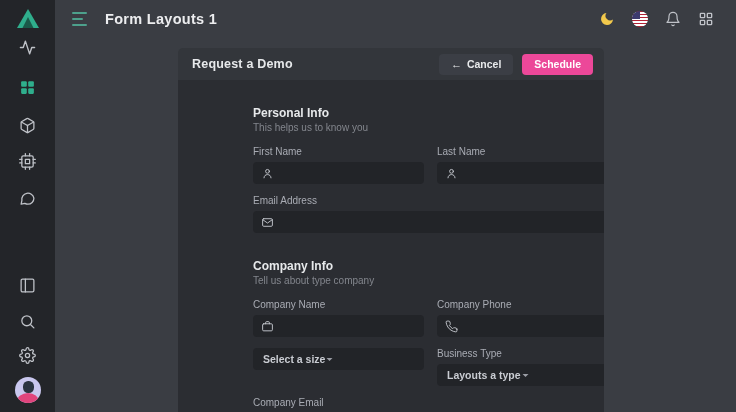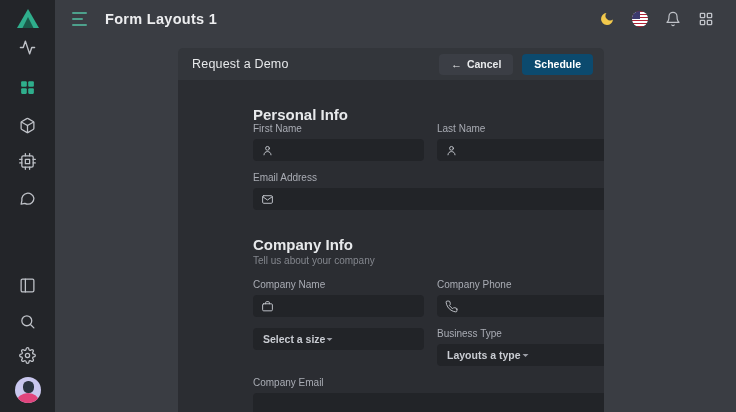--- a/index.html
+++ b/index.html
@@ -38,7 +38,7 @@
   
   .card { position:absolute; left:178px; top:48px; width:426px; height:380px; border-radius:5px 5px 0 0; overflow:hidden; }
   .card-header { height:32px; background:#33363B; display:flex; align-items:center; padding:0 11px 0 14px; }
-  .card-title { color:#E7E9EB; font-size:12.5px; font-weight:400; letter-spacing:.2px; }
+  .card-title { color:#E7E9EB; font-size:12.5px; font-weight:700; letter-spacing:.2px; }
   .card-actions { margin-left:auto; display:flex; align-items:center; gap:9px; }
   .btn { height:21px; display:inline-flex; align-items:center; gap:5px; padding:0 12px; border:none;
          border-radius:4px; font-family:inherit; font-size:10.5px; font-weight:600; color:#E8EAEC; cursor:pointer; }

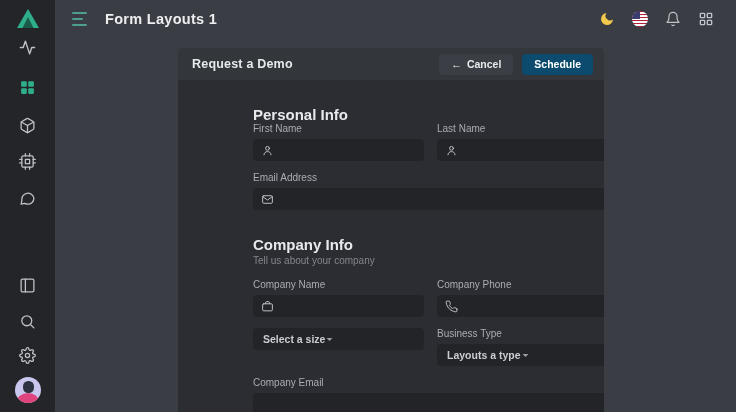--- a/index.html
+++ b/index.html
@@ -44,7 +44,7 @@
          border-radius:4px; font-family:inherit; font-size:10.5px; font-weight:600; color:#E8EAEC; cursor:pointer; }
   .btn-cancel { background:#3B3E45; }
   .btn-cancel .arr { font-size:11px; line-height:1; }
-  .btn-schedule { background:#0c4a6e; color:#FFFFFF; }
+  .btn-schedule { background:#ec4899; color:#FFFFFF; }
 
   .card-body { background:#2B2D32; height:348px; padding:26px 74px 20px 75px; }
   .section-title { color:#E7E9EB; font-size:15px; font-weight:700; }

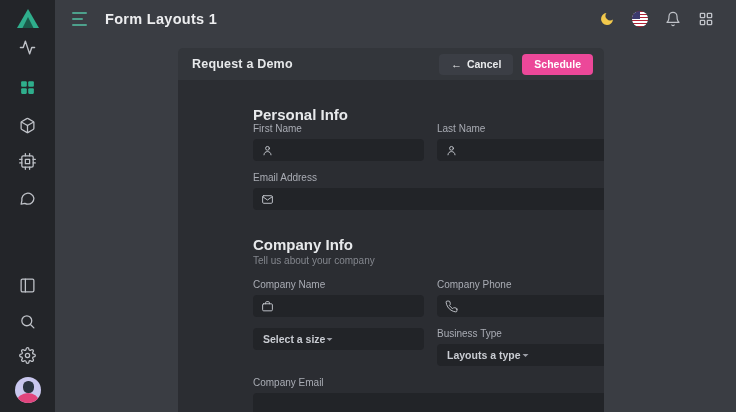--- a/index.html
+++ b/index.html
@@ -47,7 +47,7 @@
   .btn-schedule { background:#ec4899; color:#FFFFFF; }
 
   .card-body { background:#2B2D32; height:348px; padding:26px 74px 20px 75px; }
-  .section-title { color:#E7E9EB; font-size:15px; font-weight:700; }
+  .section-title { color:#E7E9EB; font-size:12px; font-weight:700; }
   .section-sub { color:#83868D; font-size:10px; margin-top:2px; margin-bottom:13px; }
   .form-grid { display:grid; grid-template-columns:1fr 1fr; column-gap:13px; row-gap:11px; }
   .full { grid-column:1 / -1; }

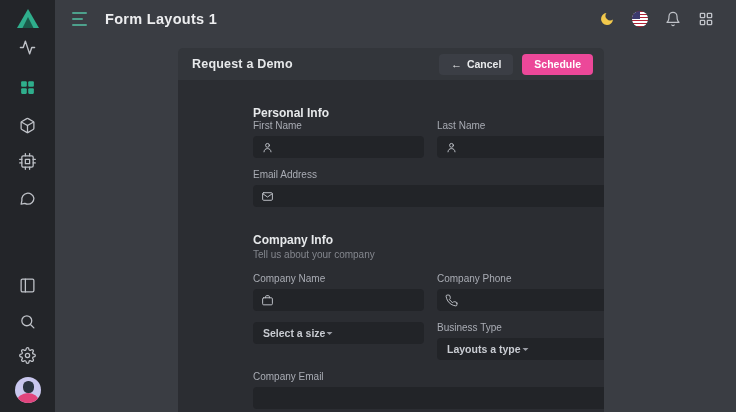--- a/index.html
+++ b/index.html
@@ -191,6 +191,7 @@
 
       <div>
         <div class="section-title">Personal Info</div>
+        <div class="section-sub">This helps us to know you</div>
         <div class="form-grid">
           <div>
             <label class="f-label">First Name</label>

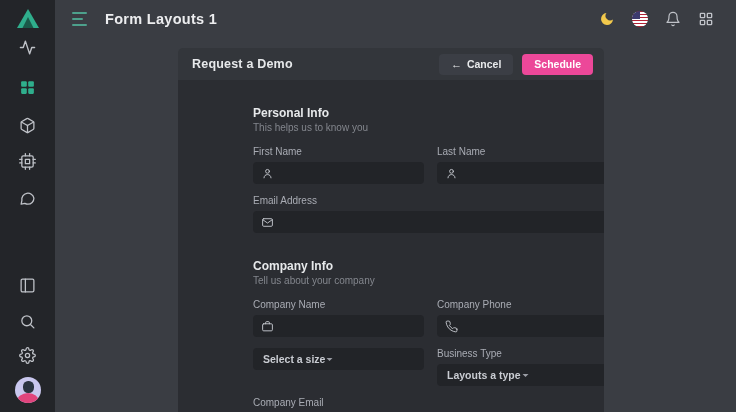--- a/index.html
+++ b/index.html
@@ -228,7 +228,7 @@
 
       <div class="section-2">
         <div class="section-title">Company Info</div>
-        <div class="section-sub">Tell us about your company</div>
+        <div class="section-sub">Tell us about type company</div>
         <div class="form-grid">
           <div>
             <label class="f-label">Company Name</label>

